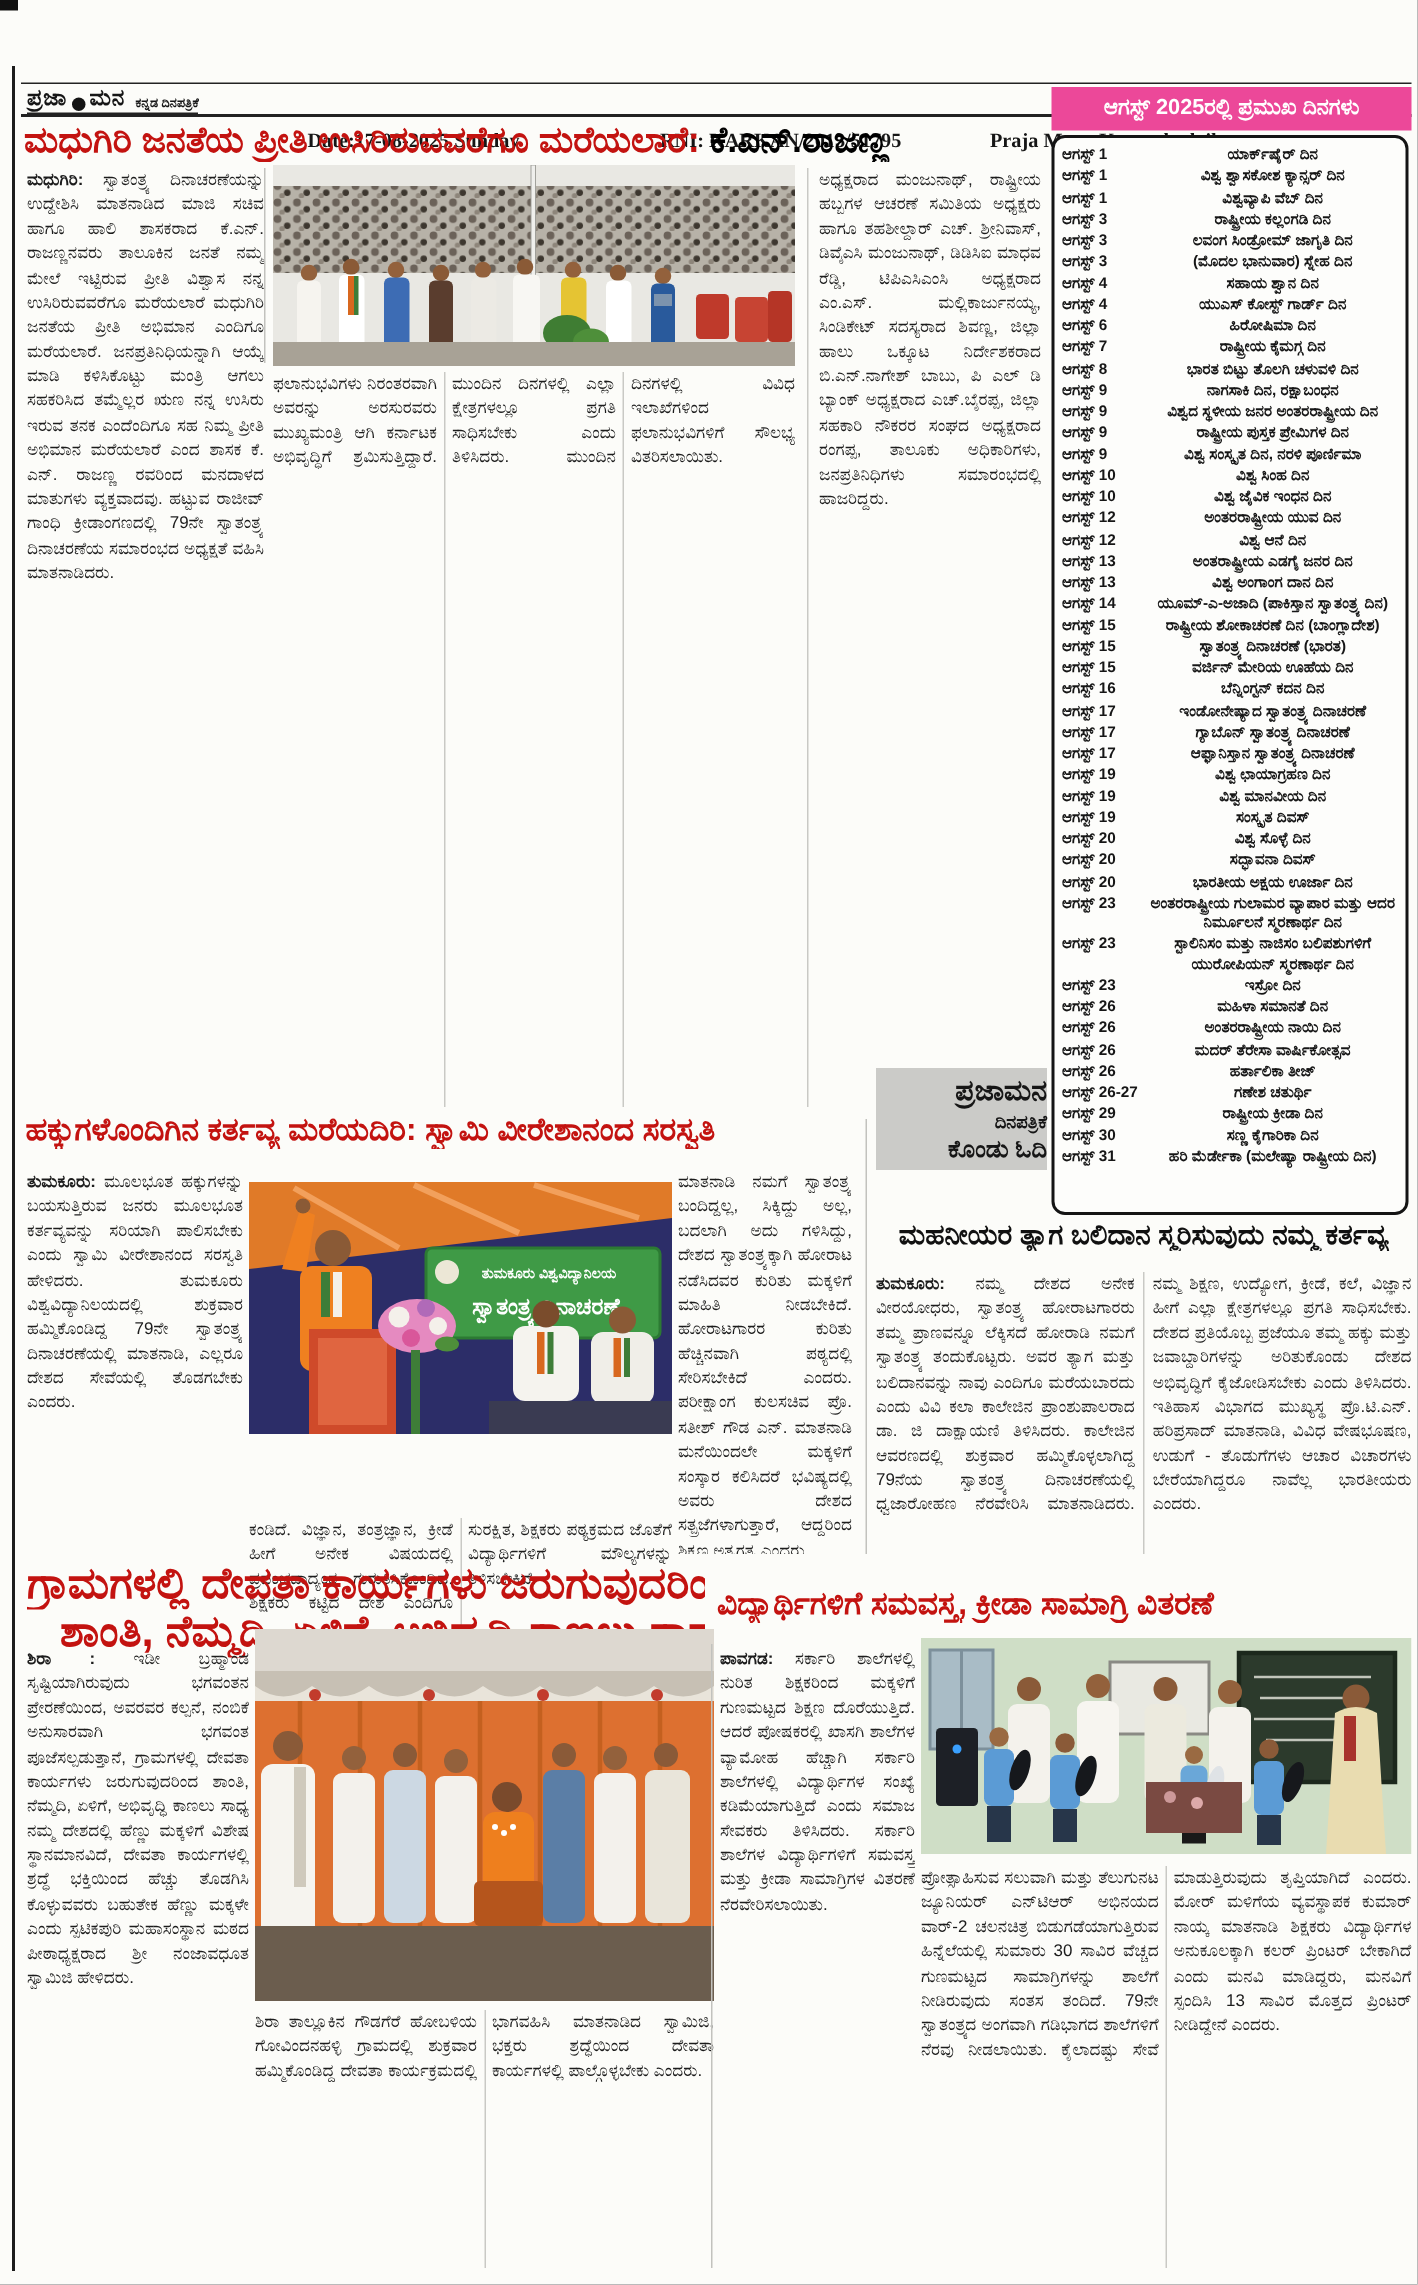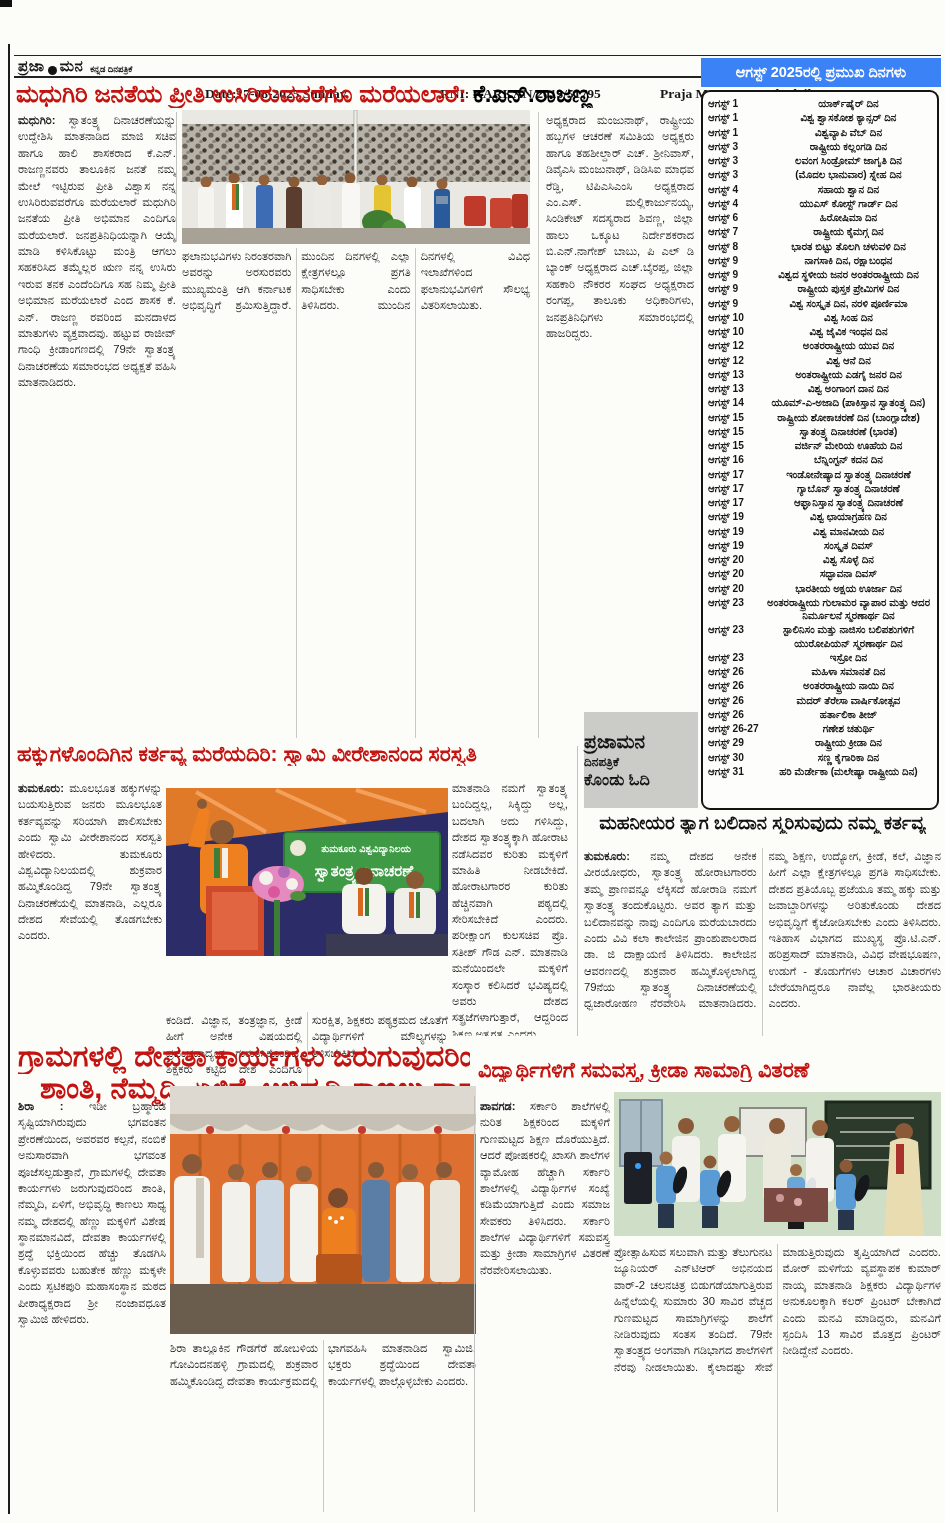--- a/index.html
+++ b/index.html
@@ -29,7 +29,7 @@
   .hl4b{left:40px;top:1072px;width:430px;font-size:29px;text-align:center;}
   .hl5{left:478px;top:1058px;width:463px;font-size:21px;}
   
-  .sidebar-title{left:701px;top:58px;width:240px;height:29px;background:#3b82f6;color:#fff;
+  .sidebar-title{left:701px;top:58px;width:240px;height:29px;background:#ec4899;color:#fff;
                  font-size:14.5px;font-weight:700;text-align:center;line-height:29px;}
   .days-box{left:701px;top:90px;width:238px;height:720px;border:2px solid #141414;border-radius:9px;
             padding:5px 5px 0 5px;box-sizing:border-box;background:#fdfdfb;overflow:hidden;}

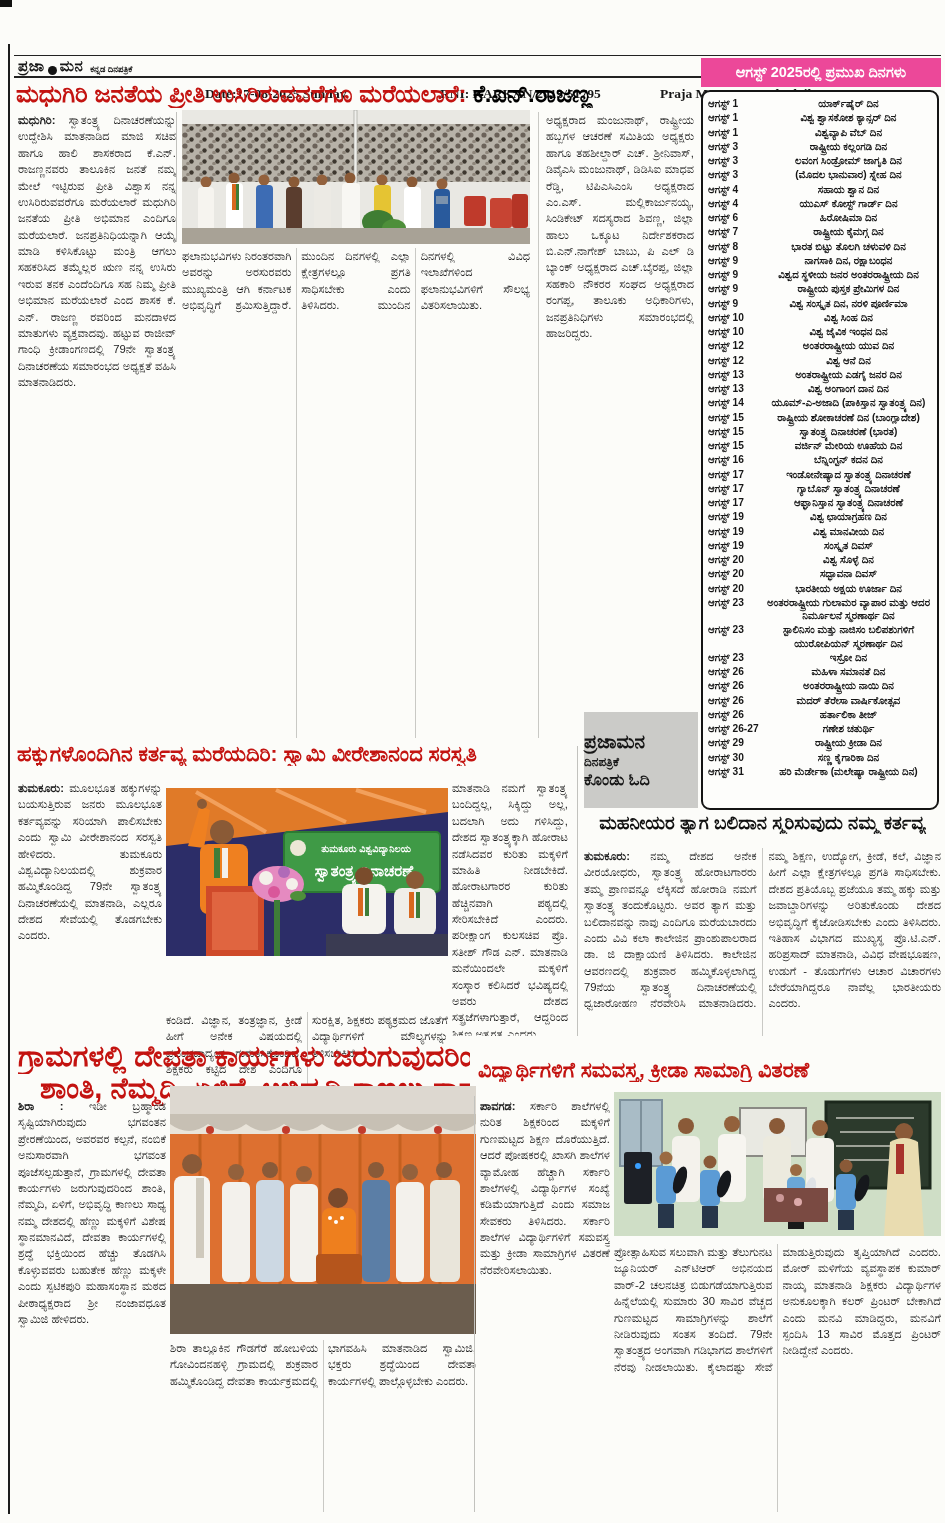--- a/index.html
+++ b/index.html
@@ -55,8 +55,8 @@
   .vr2{left:474px;top:1096px;height:416px;}
   .vr3{left:176px;top:112px;height:130px;}
   
-  .promo{left:584px;top:712px;width:114px;height:96px;background:#cbcbc8;display:flex;flex-direction:column;
-         justify-content:center;align-items:flex-start;gap:2px;}
+  .promo{left:584px;top:712px;width:114px;height:68px;background:#cbcbc8;display:flex;flex-direction:column;
+         justify-content:center;align-items:flex-end;gap:2px;}
   .promo-l1{font-size:19px;font-weight:700;}
   .promo-l2{font-size:12px;font-weight:700;}
   .promo-l3{font-size:16px;font-weight:700;}

